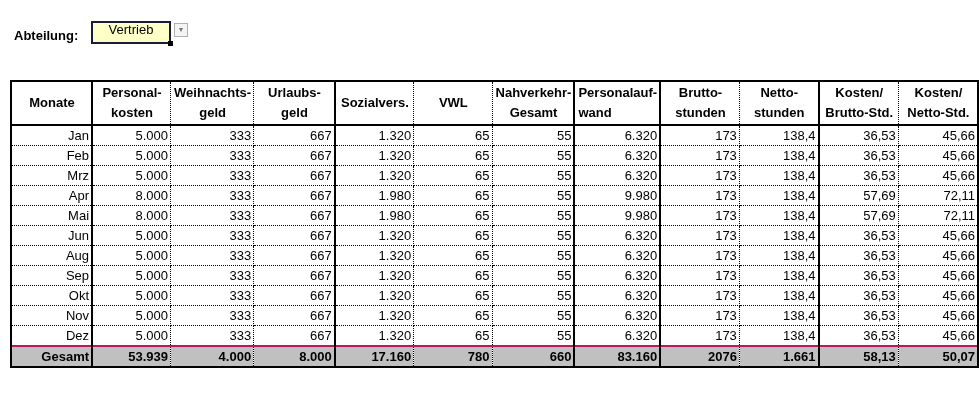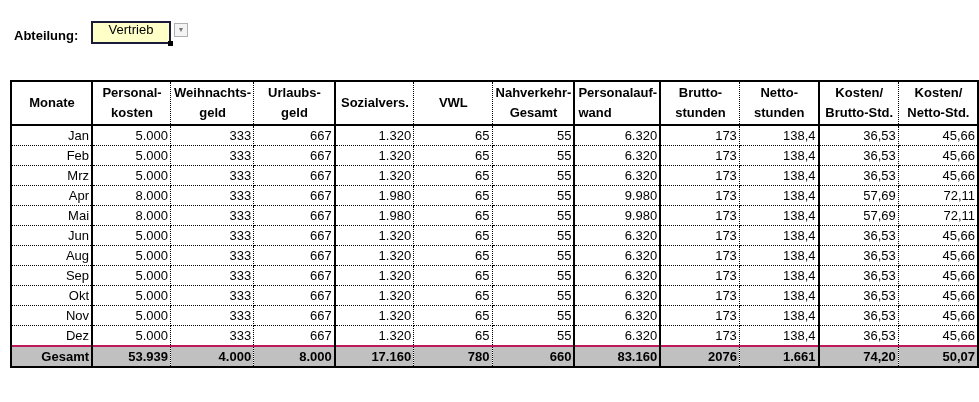--- a/index.html
+++ b/index.html
@@ -232,7 +232,7 @@
         <td class="solid-r">83.160</td>
         <td class="dot-r">2076</td>
         <td class="solid-r">1.661</td>
-        <td class="dot-r">74,20</td>
+        <td class="dot-r">58,13</td>
         <td class="solid-r">50,07</td>
       </tr>
     </tbody>

